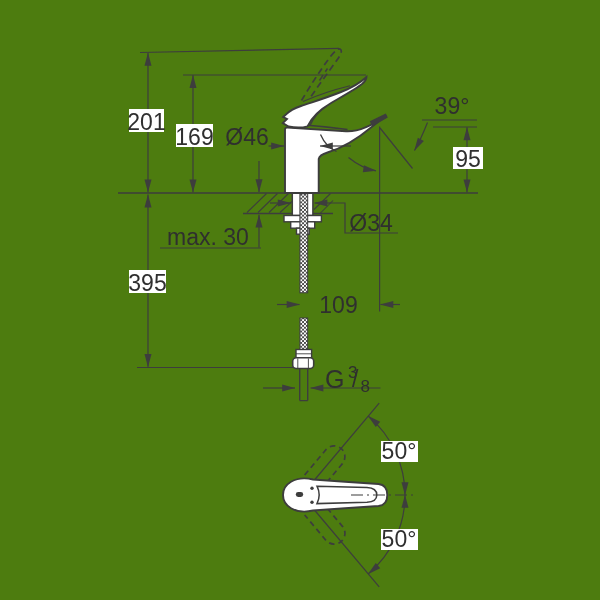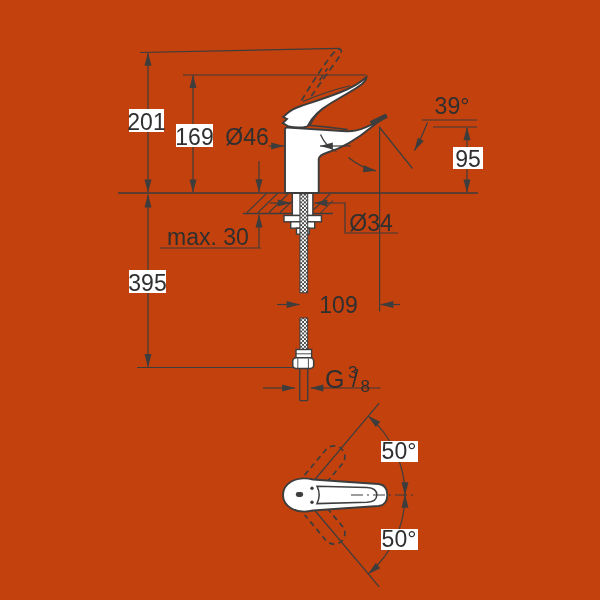--- a/index.html
+++ b/index.html
@@ -3,7 +3,7 @@
 <meta charset="utf-8">
 <style>
   html,body{margin:0;padding:0;background:#ffffff;}
-  .stage{position:relative;width:600px;height:600px;background:#c2410c;overflow:hidden;}
+  .stage{position:relative;width:600px;height:600px;background:#4d7c0f;overflow:hidden;}
   svg{display:block;}
   text{font-family:"Liberation Sans","DejaVu Sans",sans-serif;fill:#2f2f2f;}
   .dtxt{font-size:23px;}

